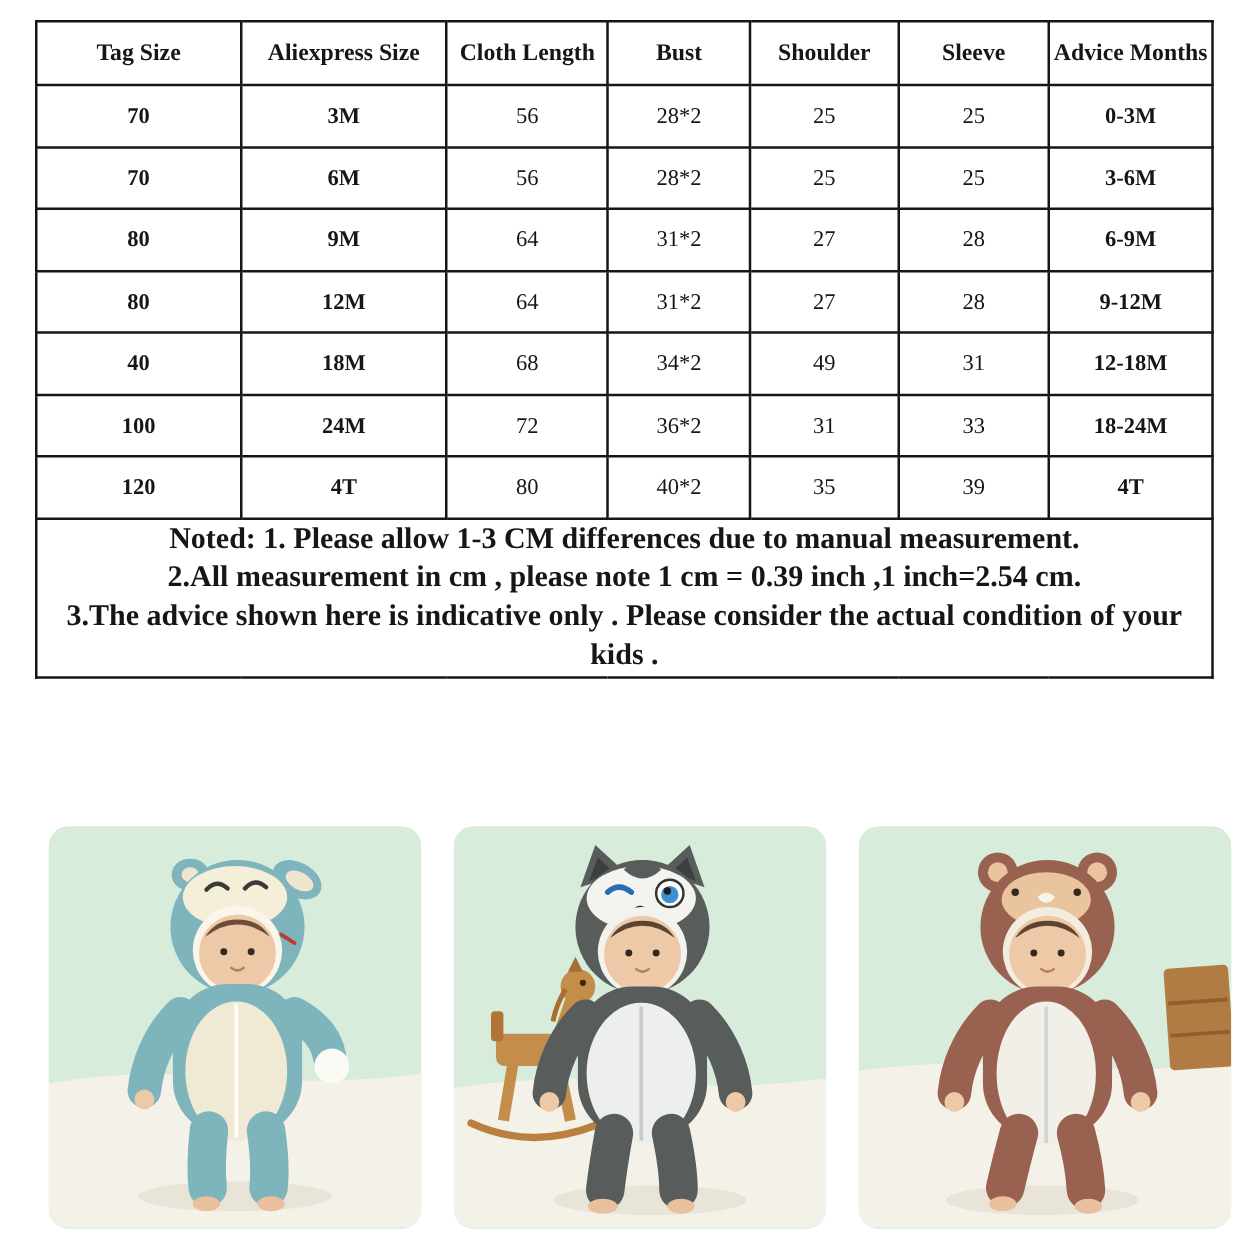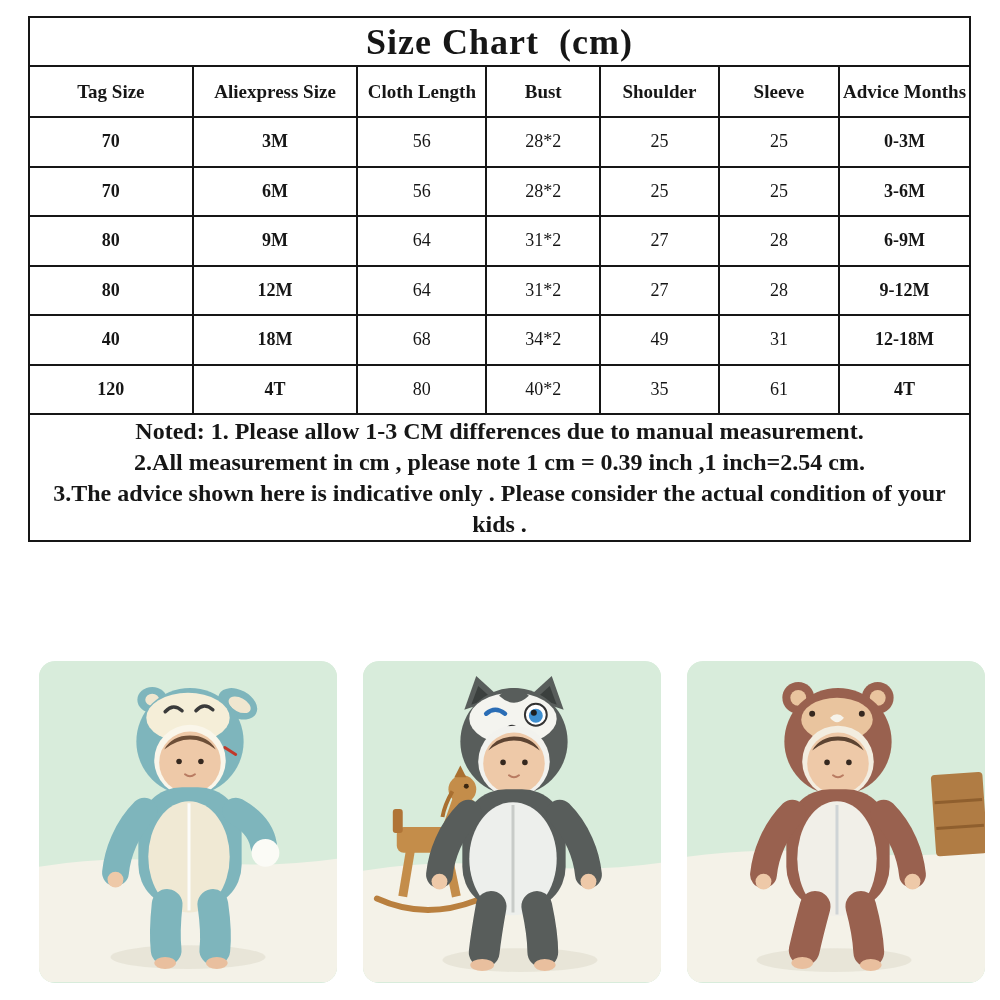--- a/index.html
+++ b/index.html
@@ -86,9 +86,6 @@
       <col style="width:13.9%">
     </colgroup>
     <thead>
-      <tr class="title-row">
-        <th colspan="7">Size Chart  (cm)</th>
-      </tr>
       <tr class="header-row">
         <th>Tag Size</th>
         <th>Aliexpress Size</th>

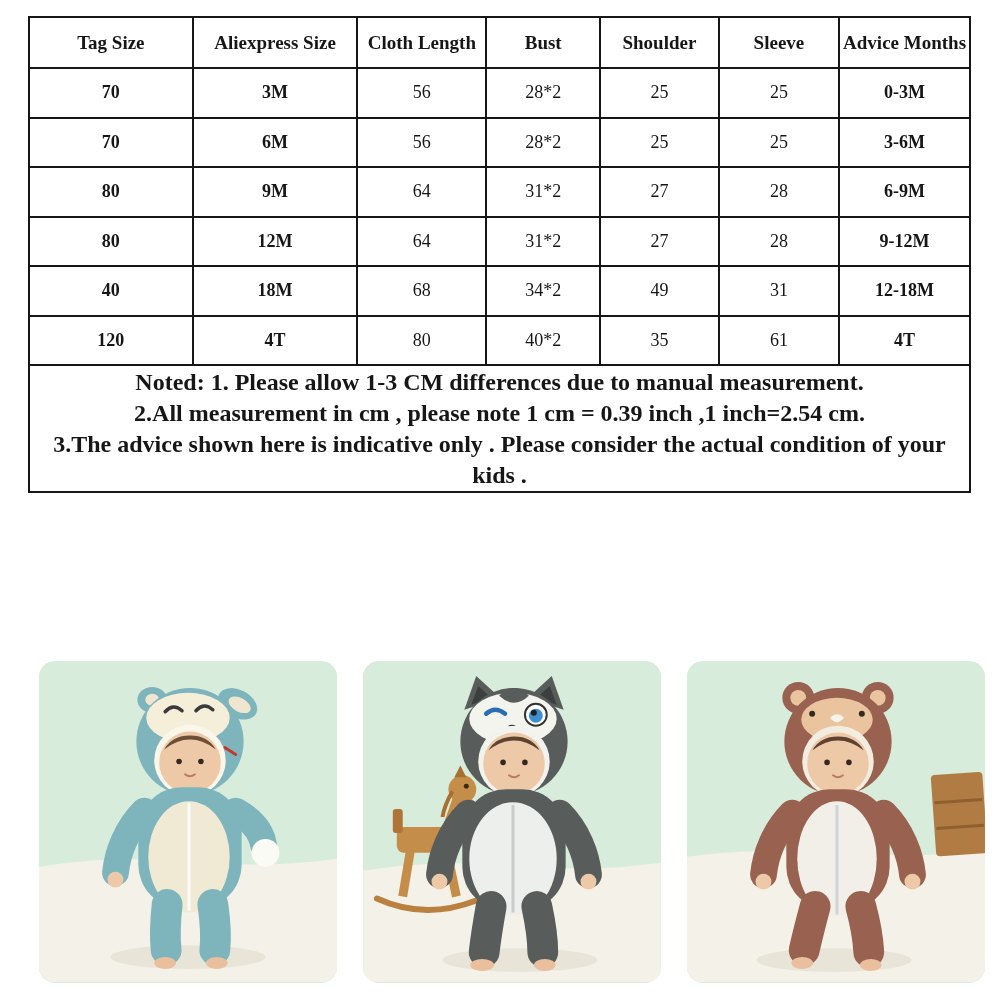--- a/index.html
+++ b/index.html
@@ -143,6 +143,15 @@
           <td class="b">12-18M</td>
         </tr>
         <tr>
+          <td class="b">100</td>
+          <td class="b">24M</td>
+          <td>72</td>
+          <td>36*2</td>
+          <td>31</td>
+          <td>33</td>
+          <td class="b">18-24M</td>
+        </tr>
+        <tr>
           <td class="b">120</td>
           <td class="b">4T</td>
           <td>80</td>

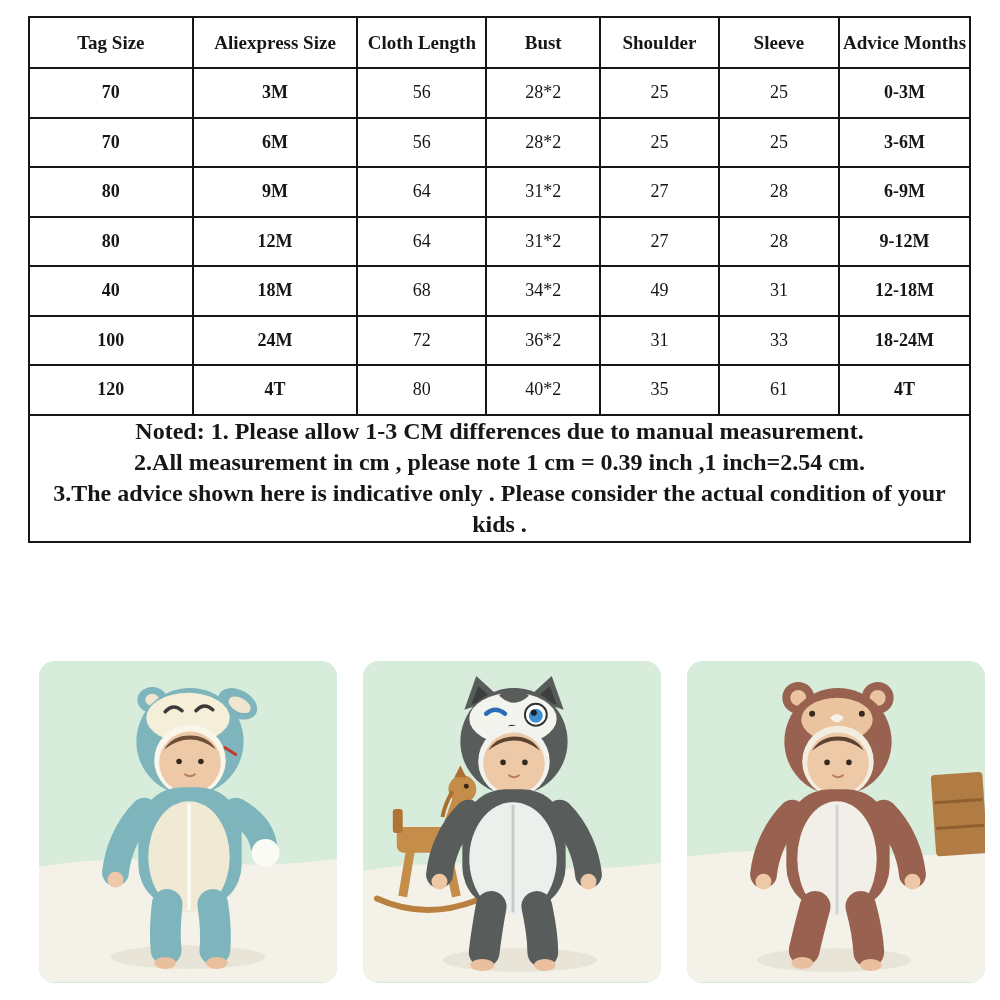--- a/index.html
+++ b/index.html
@@ -157,7 +157,7 @@
           <td>80</td>
           <td>40*2</td>
           <td>35</td>
-          <td>61</td>
+          <td>39</td>
           <td class="b">4T</td>
         </tr>
       </tbody>

